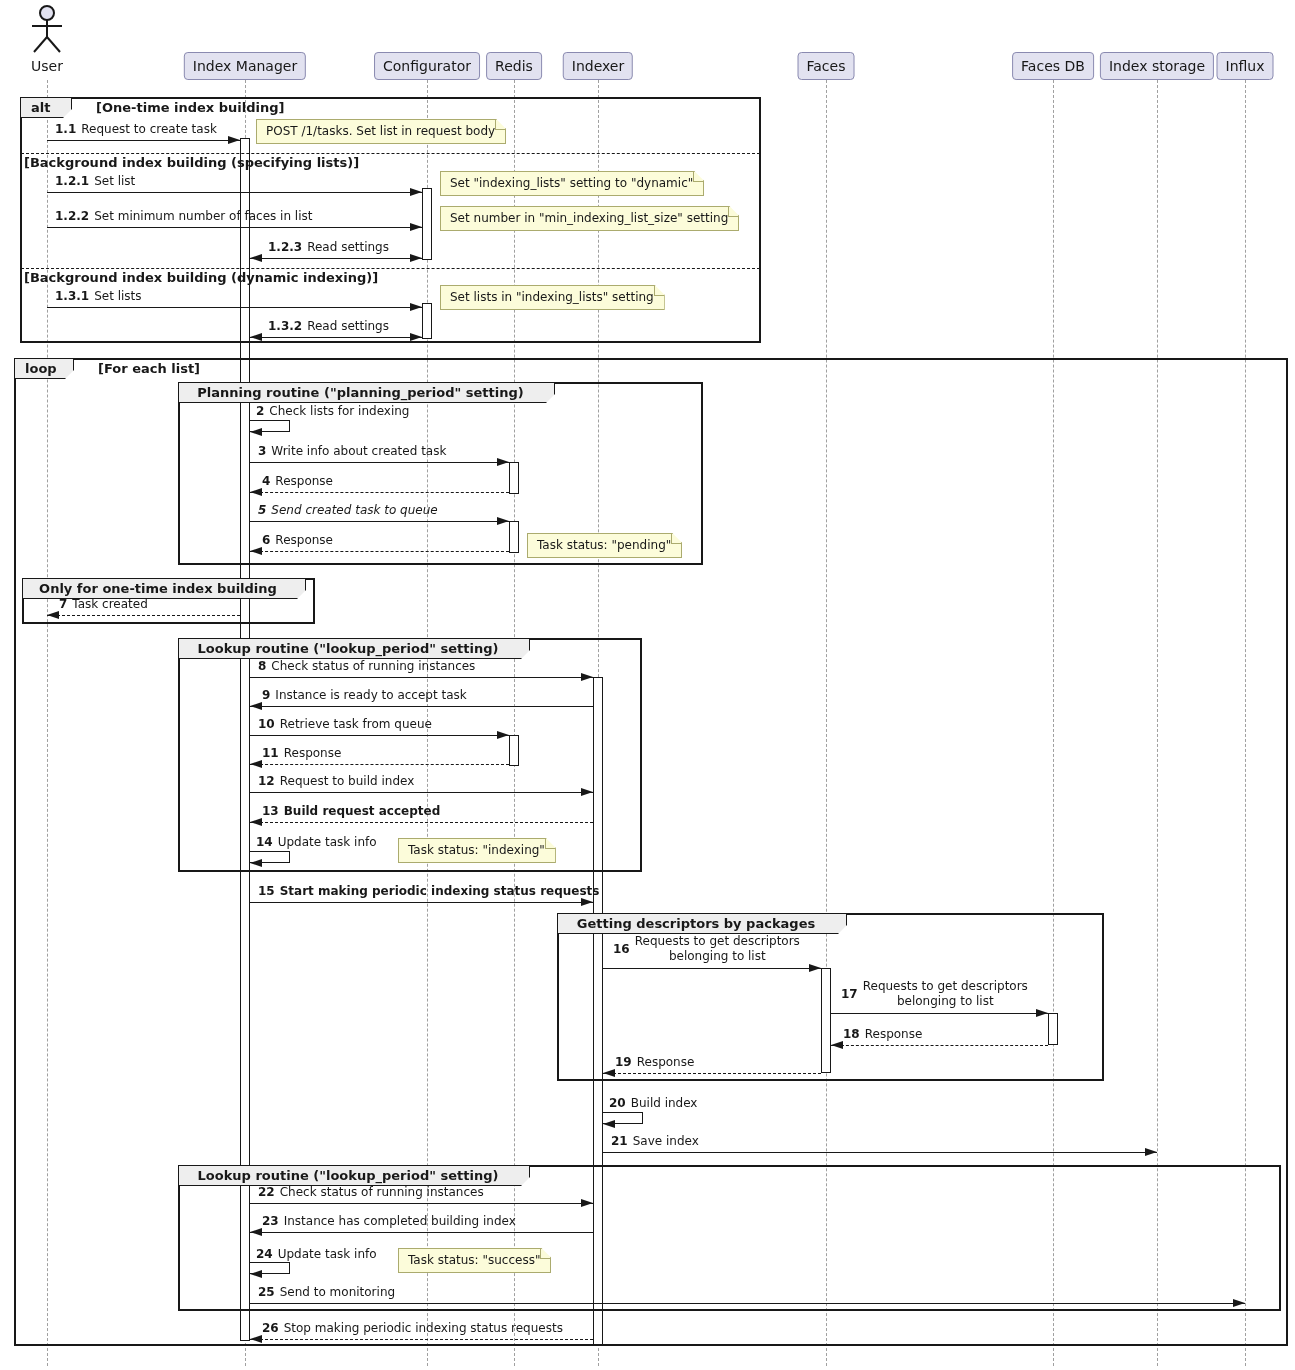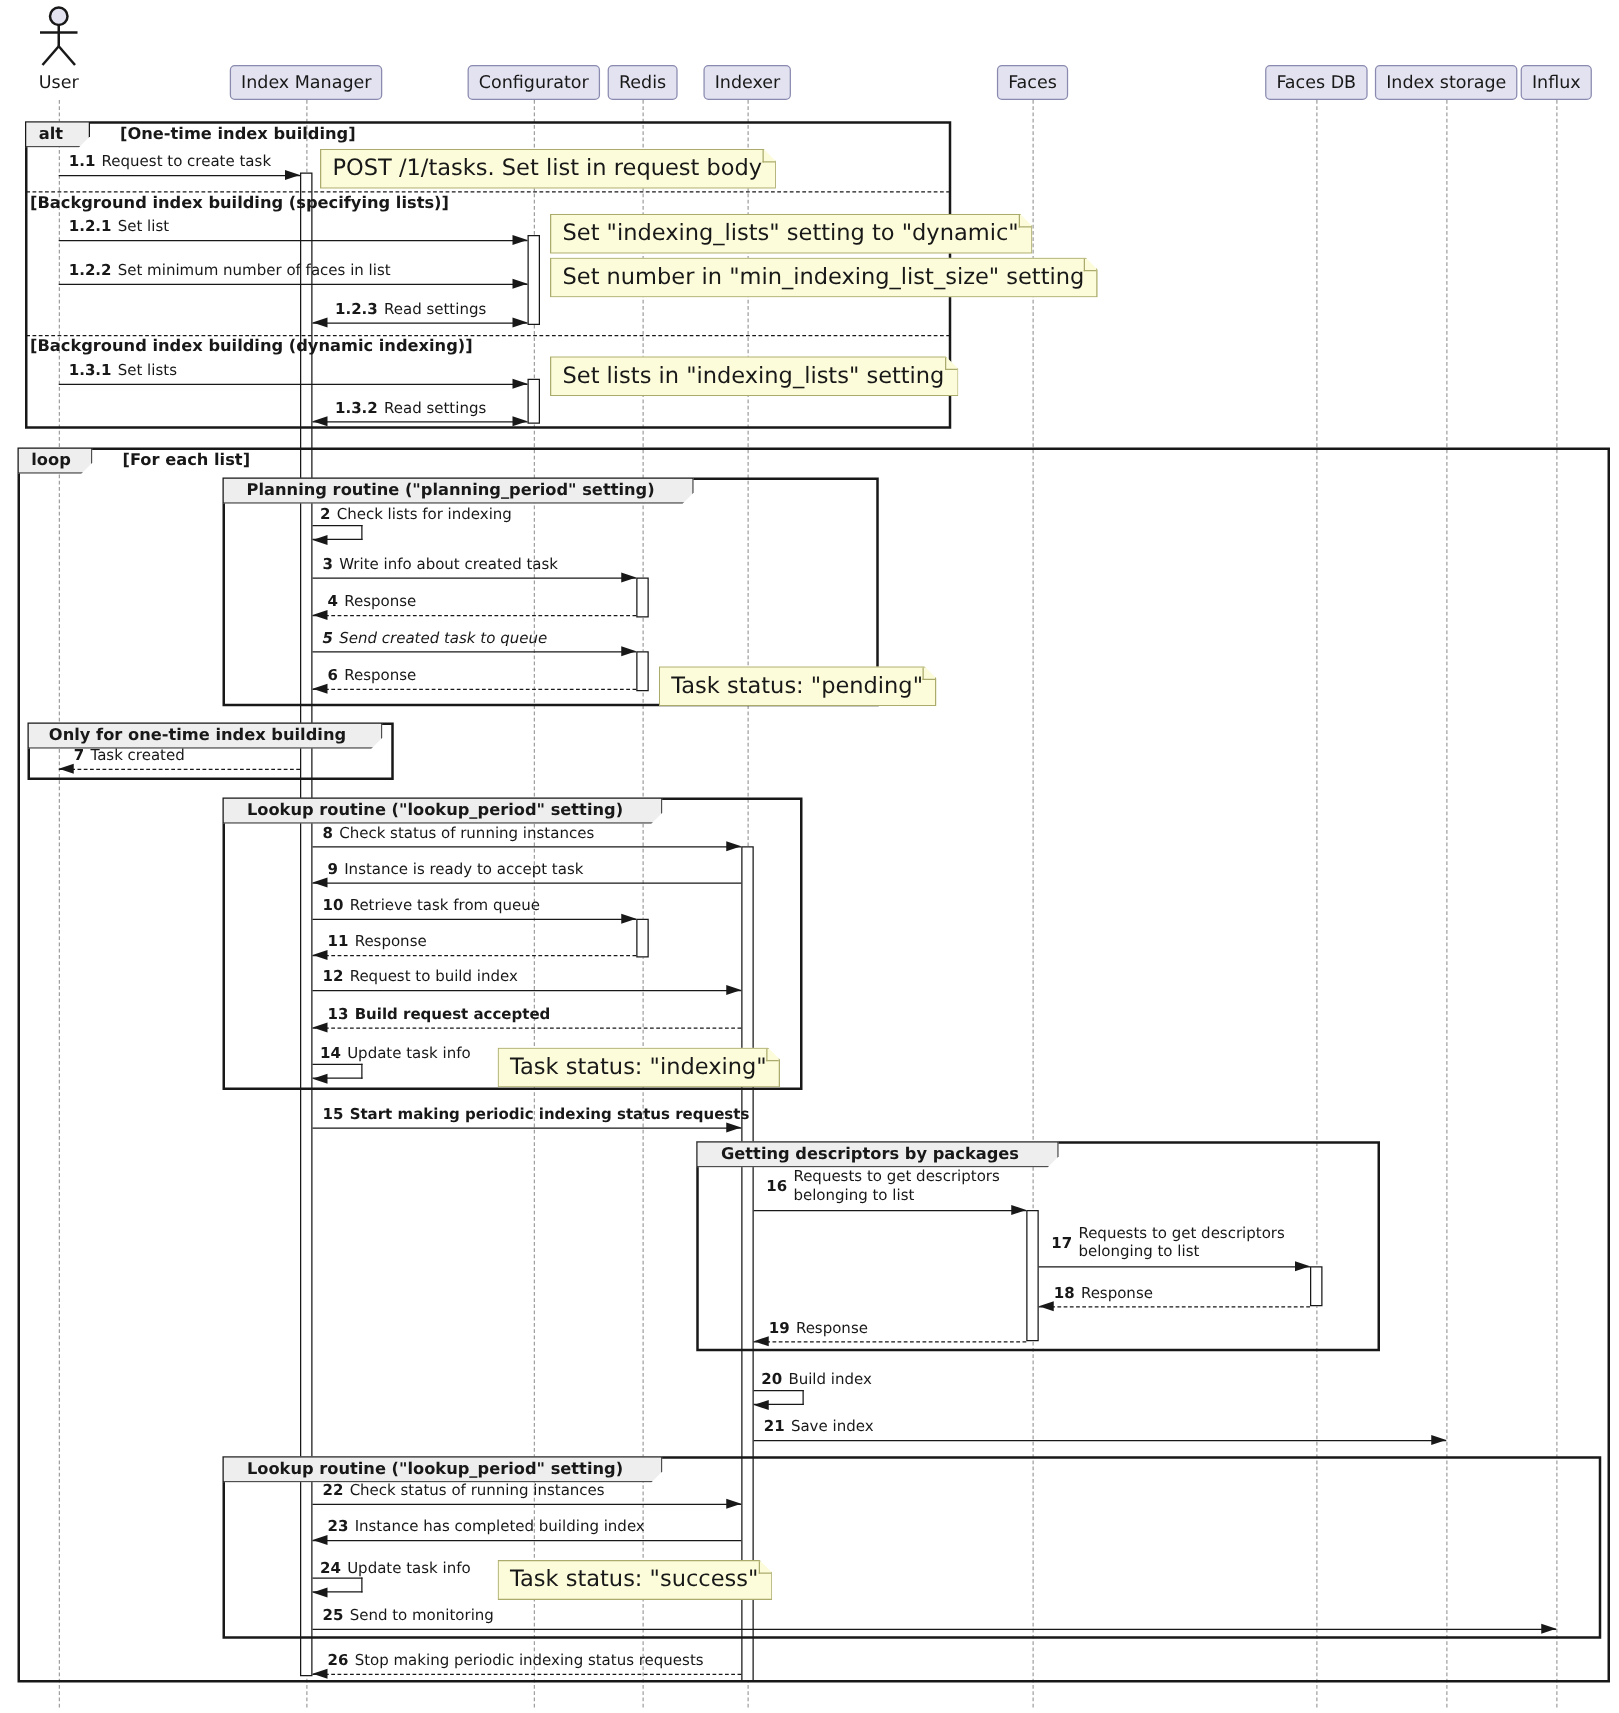--- a/index.html
+++ b/index.html
@@ -42,7 +42,7 @@
   .note {
     position:absolute; background:var(--note_fill); border:1px solid var(--note_border);
     clip-path:polygon(0 0,calc(100% - 10px) 0,100% 10px,100% 100%,0 100%);
-    font-size:18px; padding:4px 10px 5px 9px; white-space:nowrap;
+    font-size:12px; padding:4px 10px 5px 9px; white-space:nowrap;
   }
   .note::before { content:""; position:absolute; top:0; right:0; width:9px; height:9px;
     border-left:1px solid var(--note_border); border-bottom:1px solid var(--note_border); }

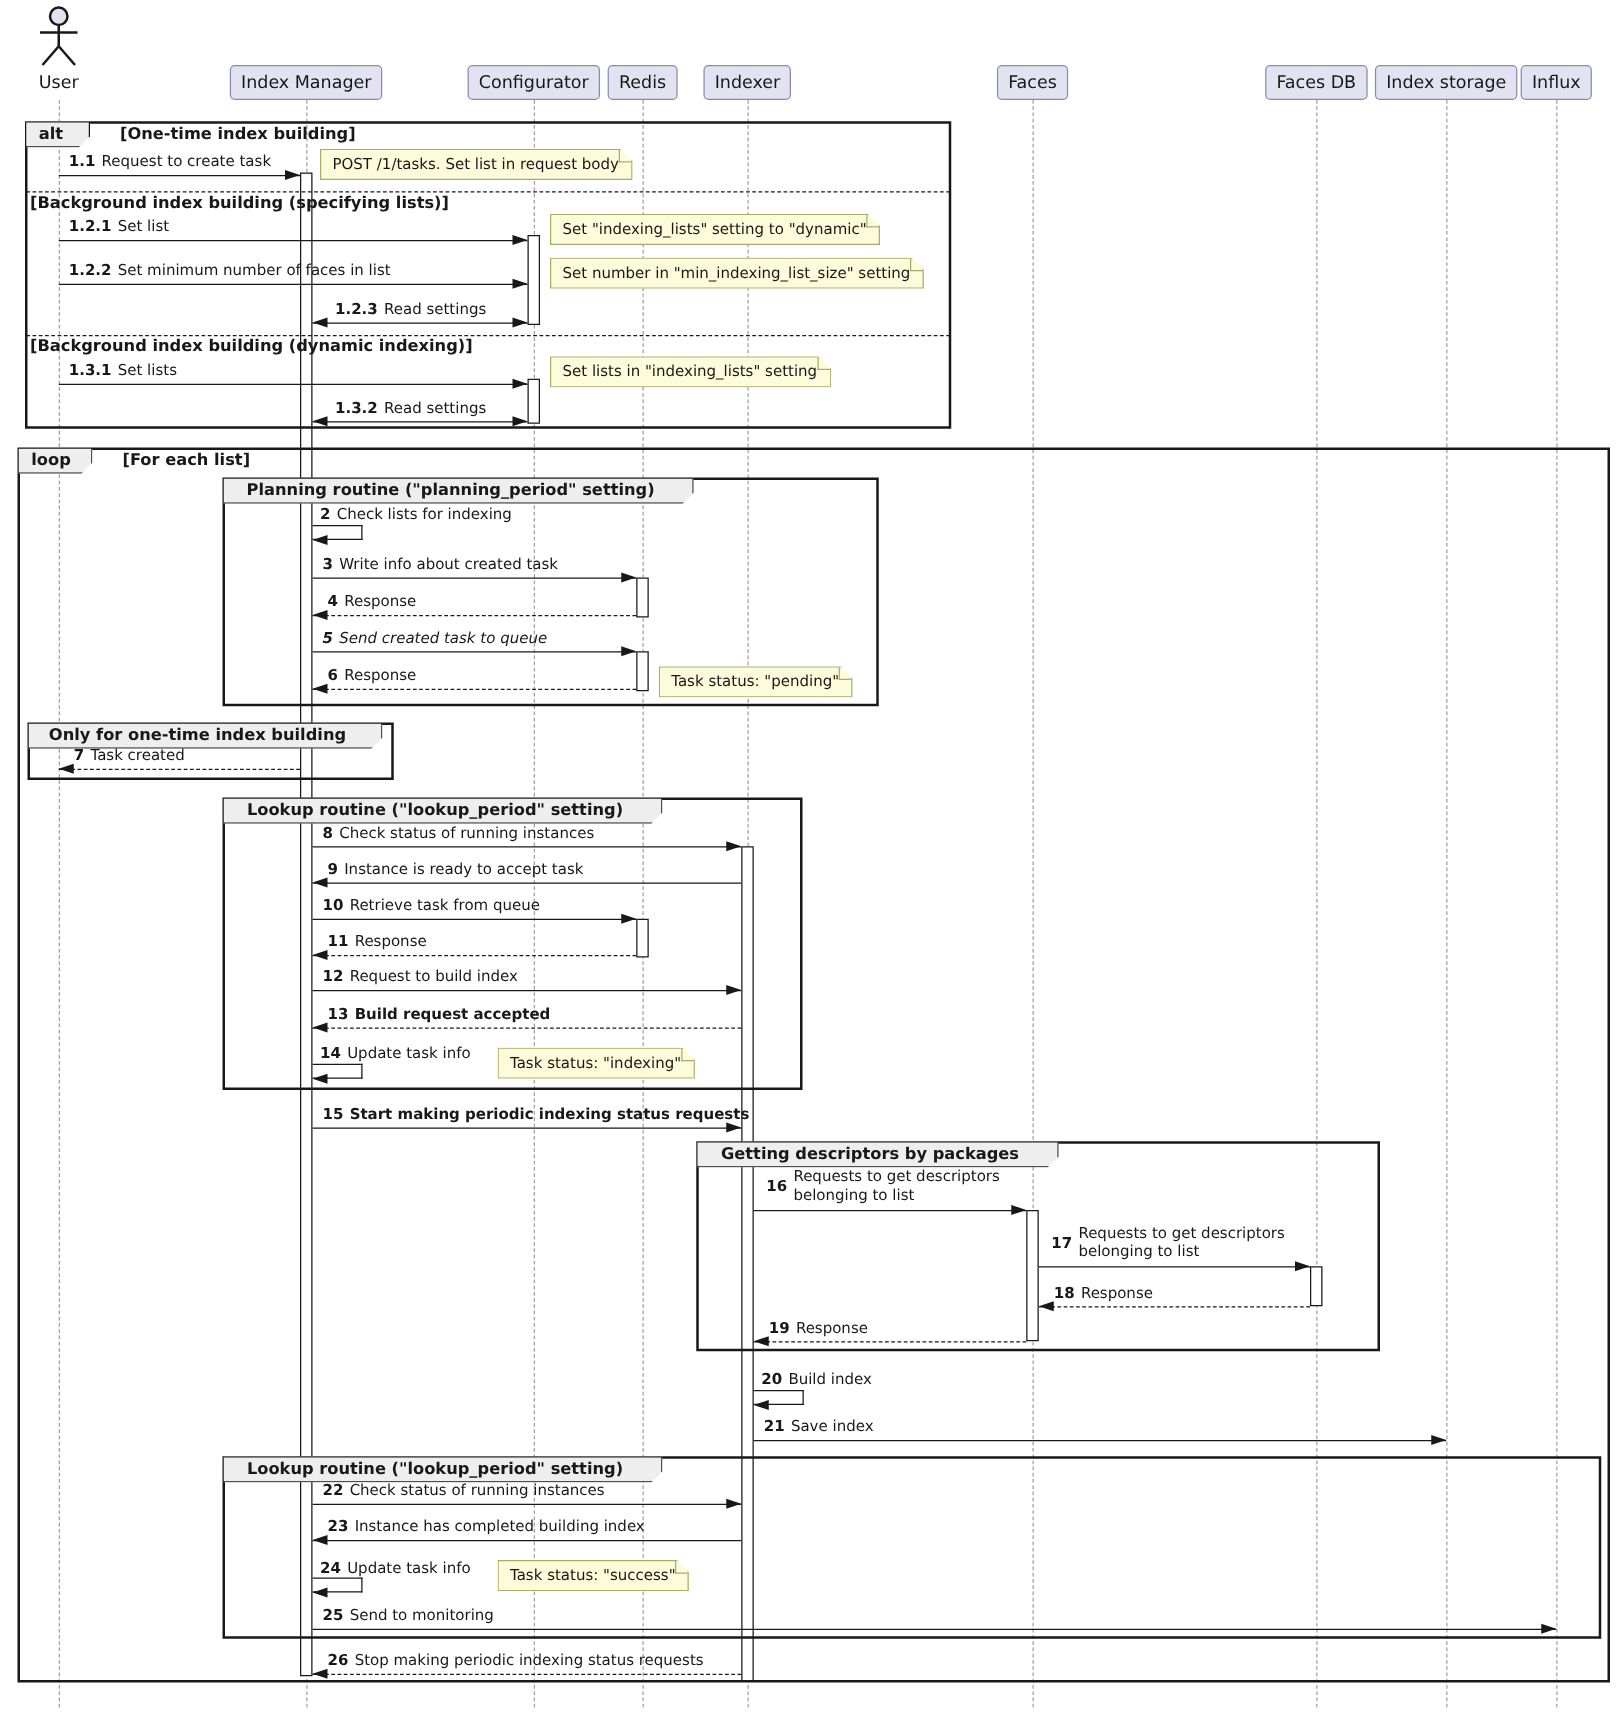--- a/index.html
+++ b/index.html
@@ -36,7 +36,7 @@
   .ah.l { border-width:4px 12px 4px 0; border-right-color:var(--line); }
   .mlabel { position:absolute; font-size:12px; white-space:nowrap; }
   .mlabel b { margin-right:5px; }
-  .mlabel.two { display:flex; align-items:center; line-height:15px; }
+  .mlabel.two { display:flex; align-items:center; line-height:15px;text-align:center; }
   .selfrect { position:absolute; width:40px; height:12px; box-sizing:border-box;
     border:1px solid var(--line); border-left:none; }
   .note {

